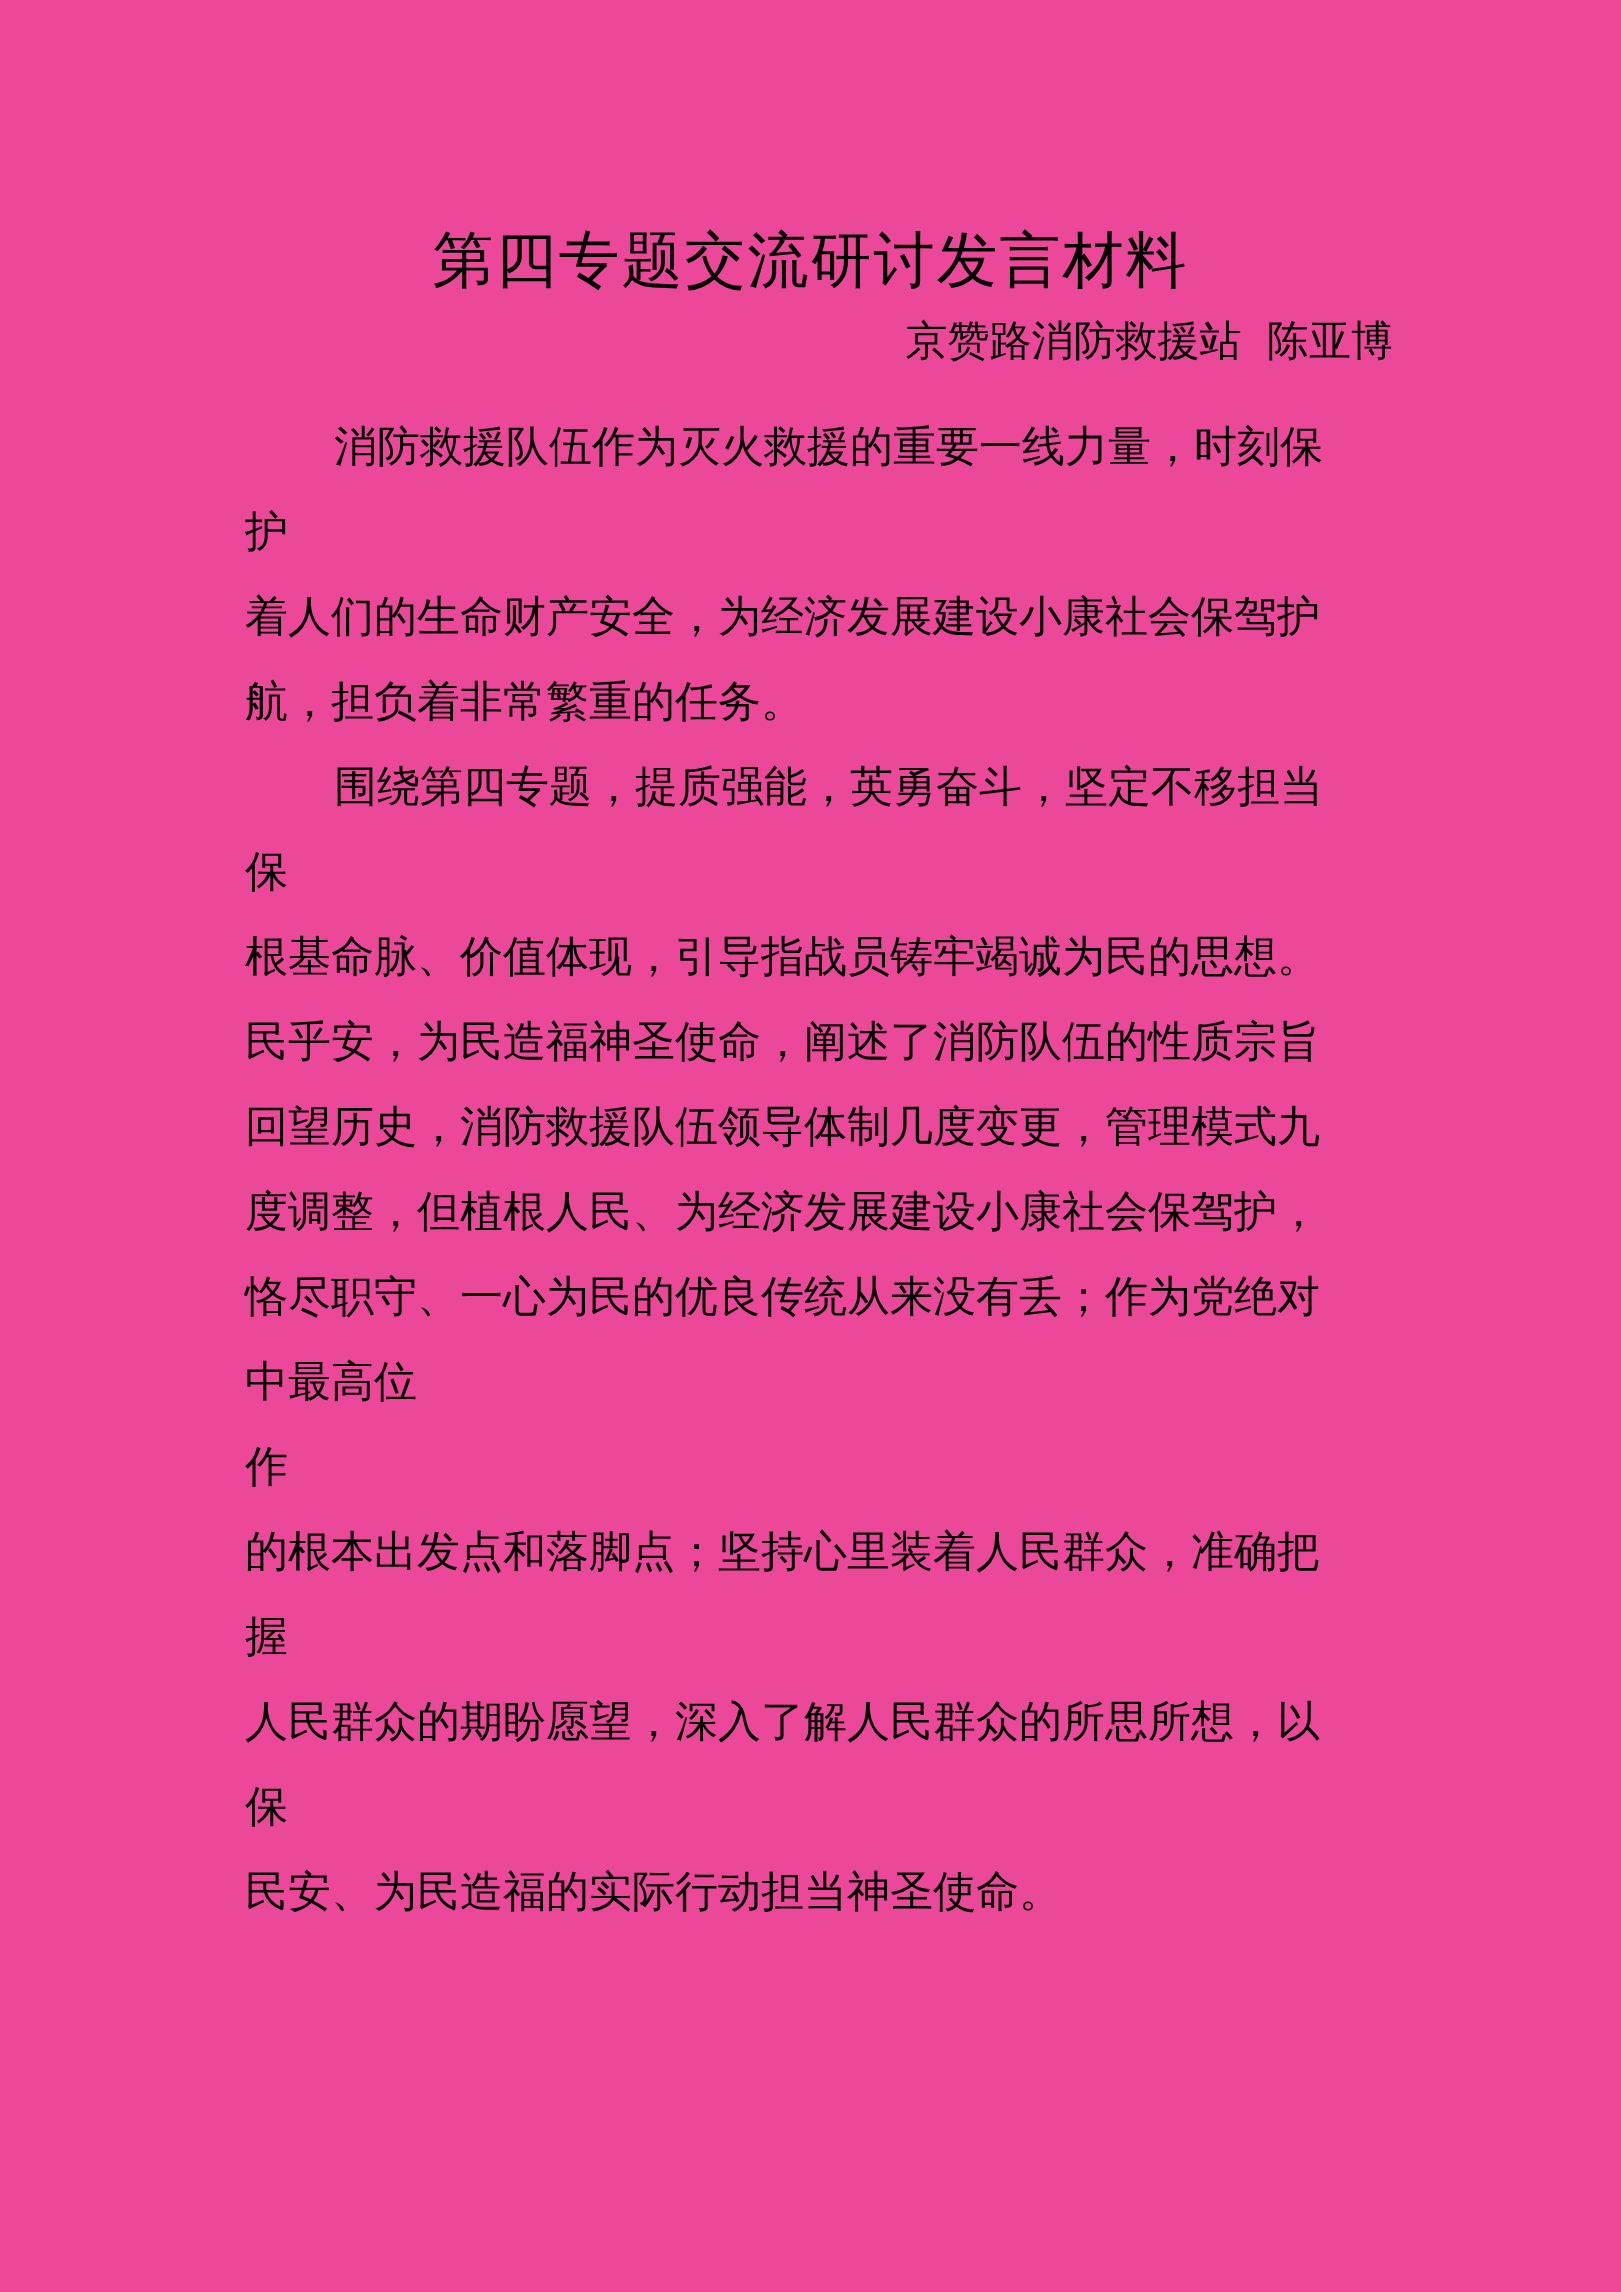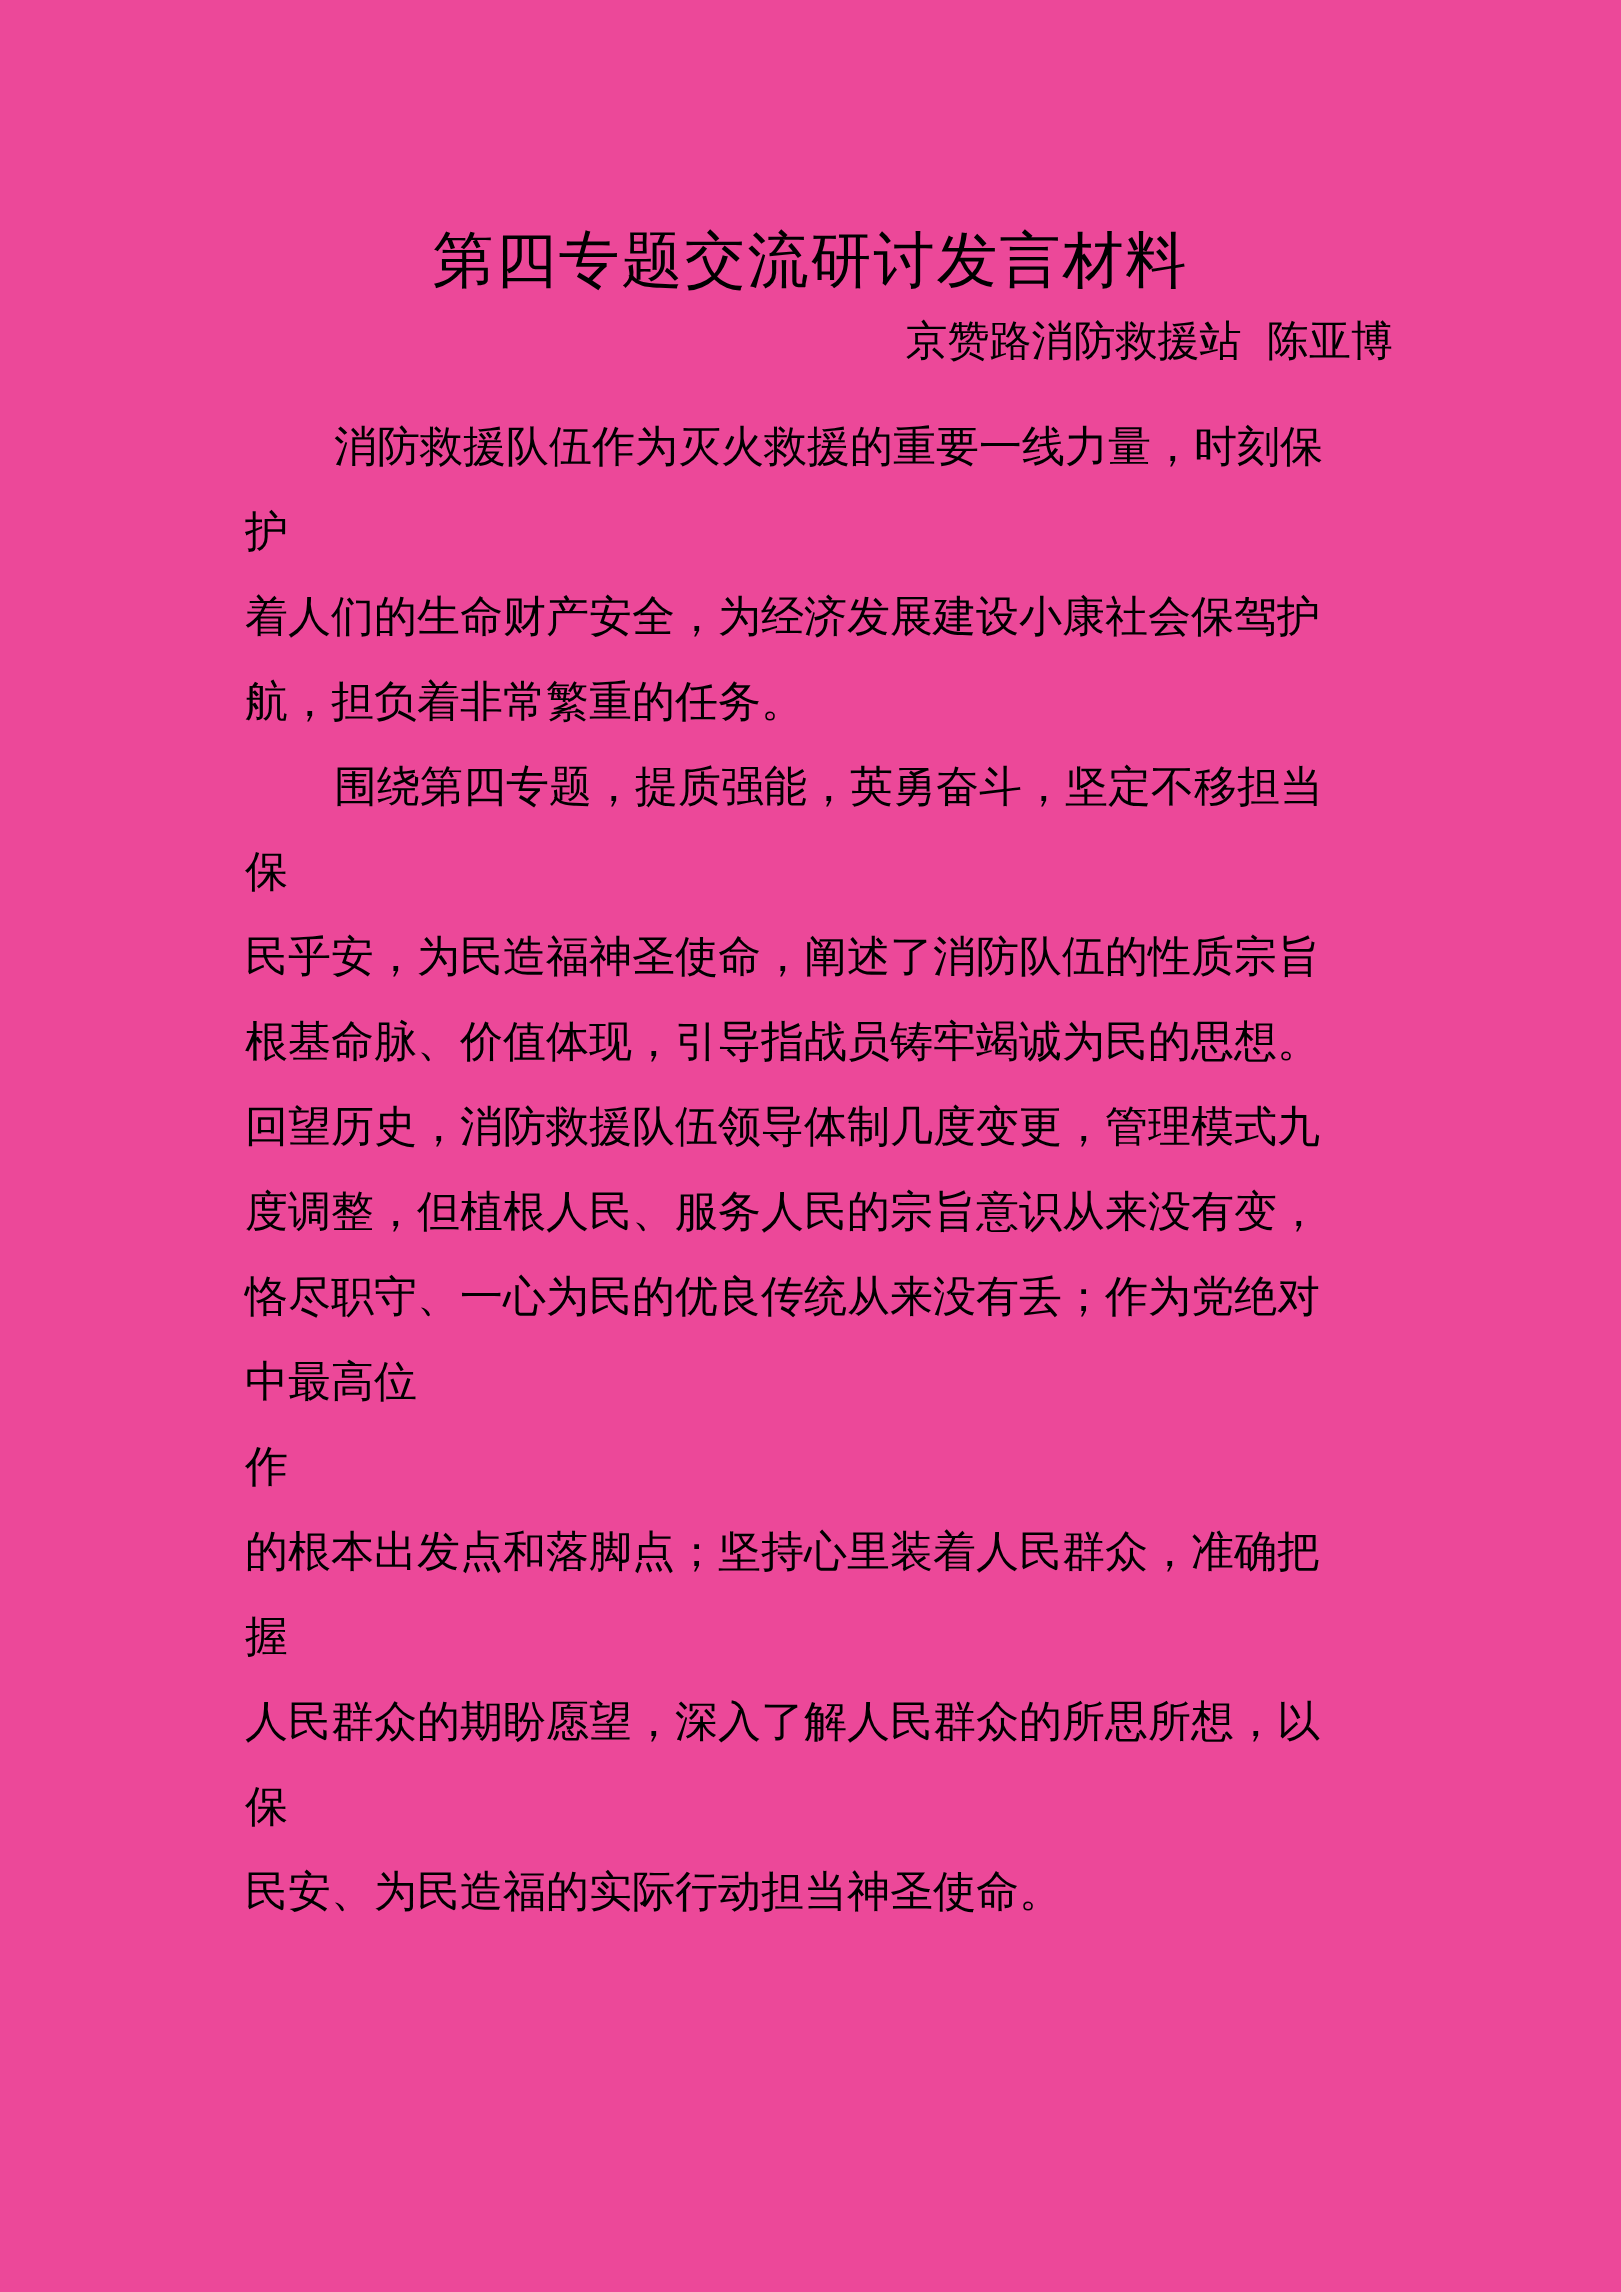--- a/index.html
+++ b/index.html
@@ -79,8 +79,8 @@
     <span class="line">航，担负着非常繁重的任务。</span>
     <span class="line indent">围绕第四专题，提质强能，英勇奋斗，坚定不移担当</span>
     <span class="line">保</span>
+    <span class="line">根基命脉、价值体现，引导指战员铸牢竭诚为民的思想。</span>
     <span class="line">民乎安，为民造福神圣使命，阐述了消防队伍的性质宗旨</span>
-    <span class="line">根基命脉、价值体现，引导指战员铸牢竭诚为民的思想。</span>
     <span class="line">回望历史，消防救援队伍领导体制几度变更，管理模式九</span>
     <span class="line">度调整，但植根人民、服务人民的宗旨意识从来没有变，</span>
     <span class="line">恪尽职守、一心为民的优良传统从来没有丢；作为党绝对</span>

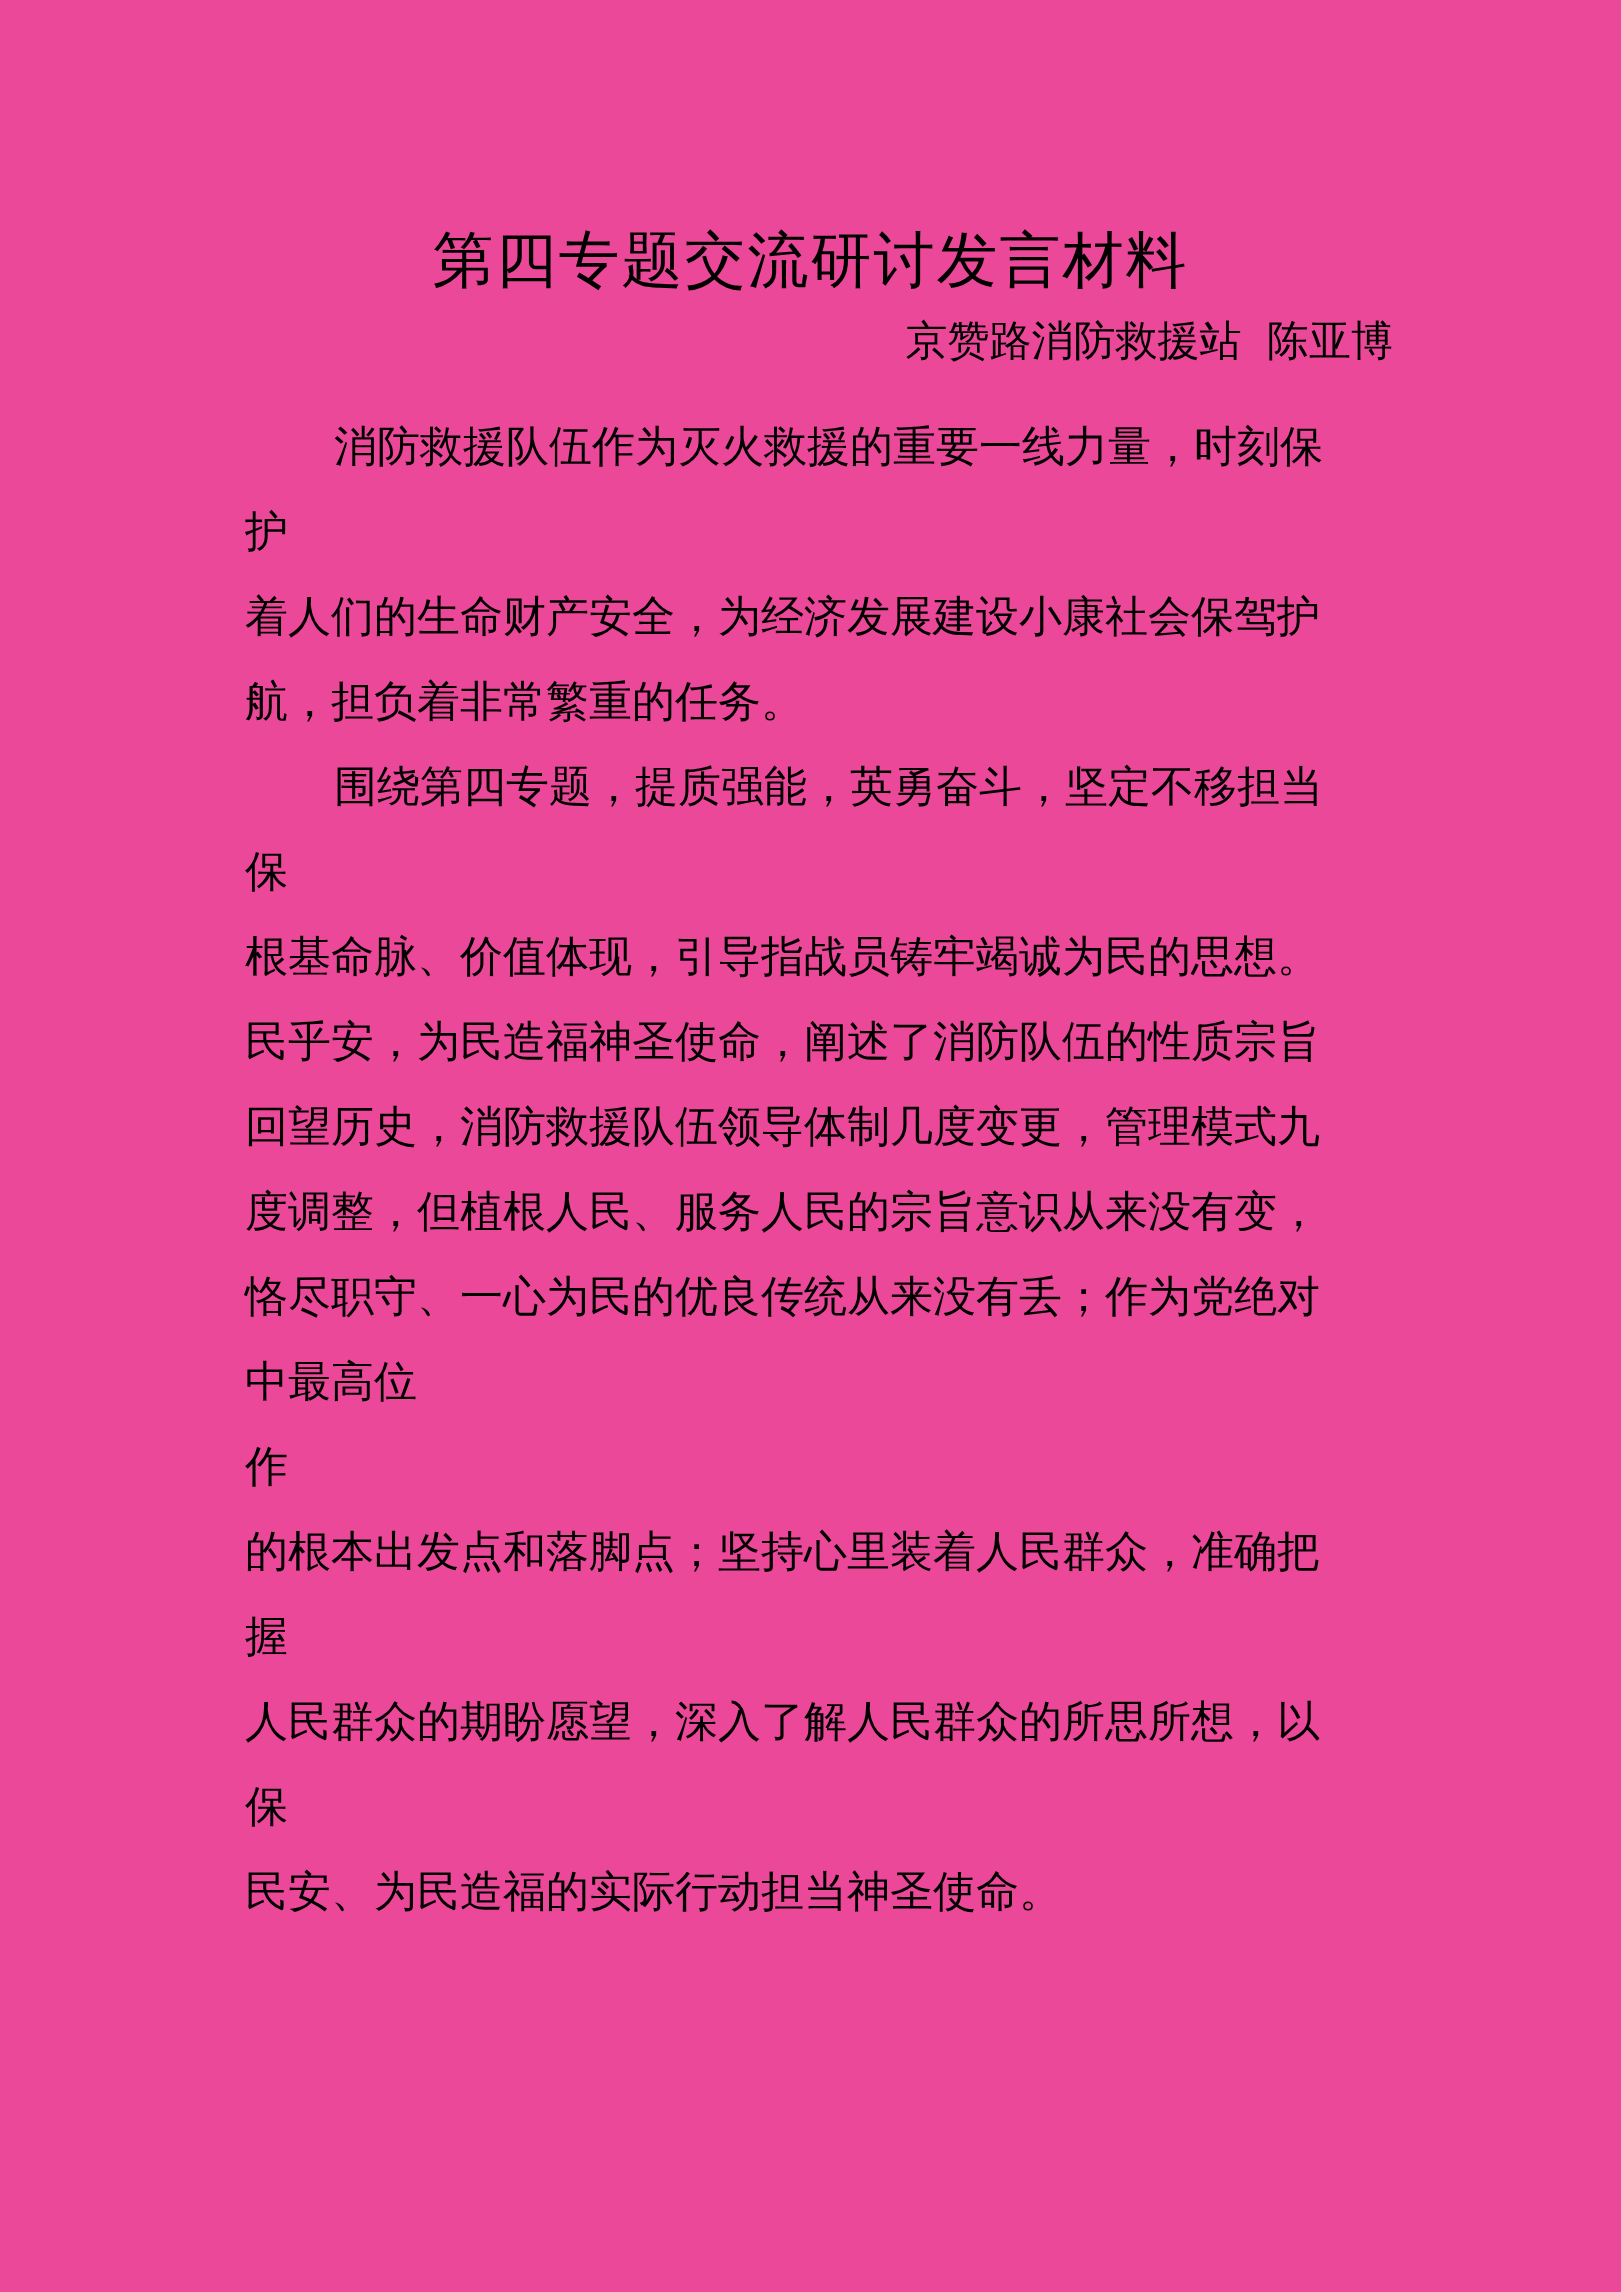--- a/index.html
+++ b/index.html
@@ -82,7 +82,7 @@
     <span class="line">根基命脉、价值体现，引导指战员铸牢竭诚为民的思想。</span>
     <span class="line">民乎安，为民造福神圣使命，阐述了消防队伍的性质宗旨</span>
     <span class="line">回望历史，消防救援队伍领导体制几度变更，管理模式九</span>
-    <span class="line">度调整，但植根人民、服务人民的宗旨意识从来没有变，</span>
+    <span class="line">度调整，但植根人民、为经济发展建设小康社会保驾护，</span>
     <span class="line">恪尽职守、一心为民的优良传统从来没有丢；作为党绝对</span>
     <span class="line">中最高位</span>
     <span class="line">作</span>

